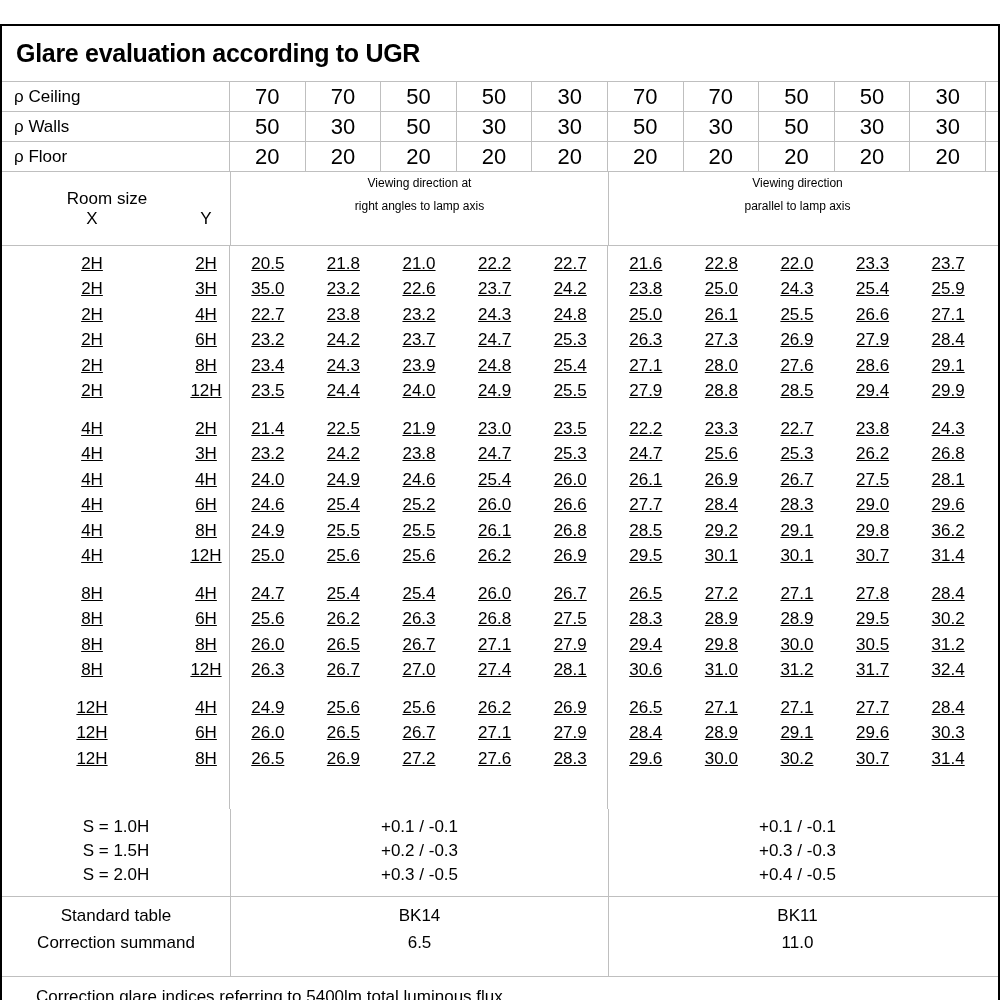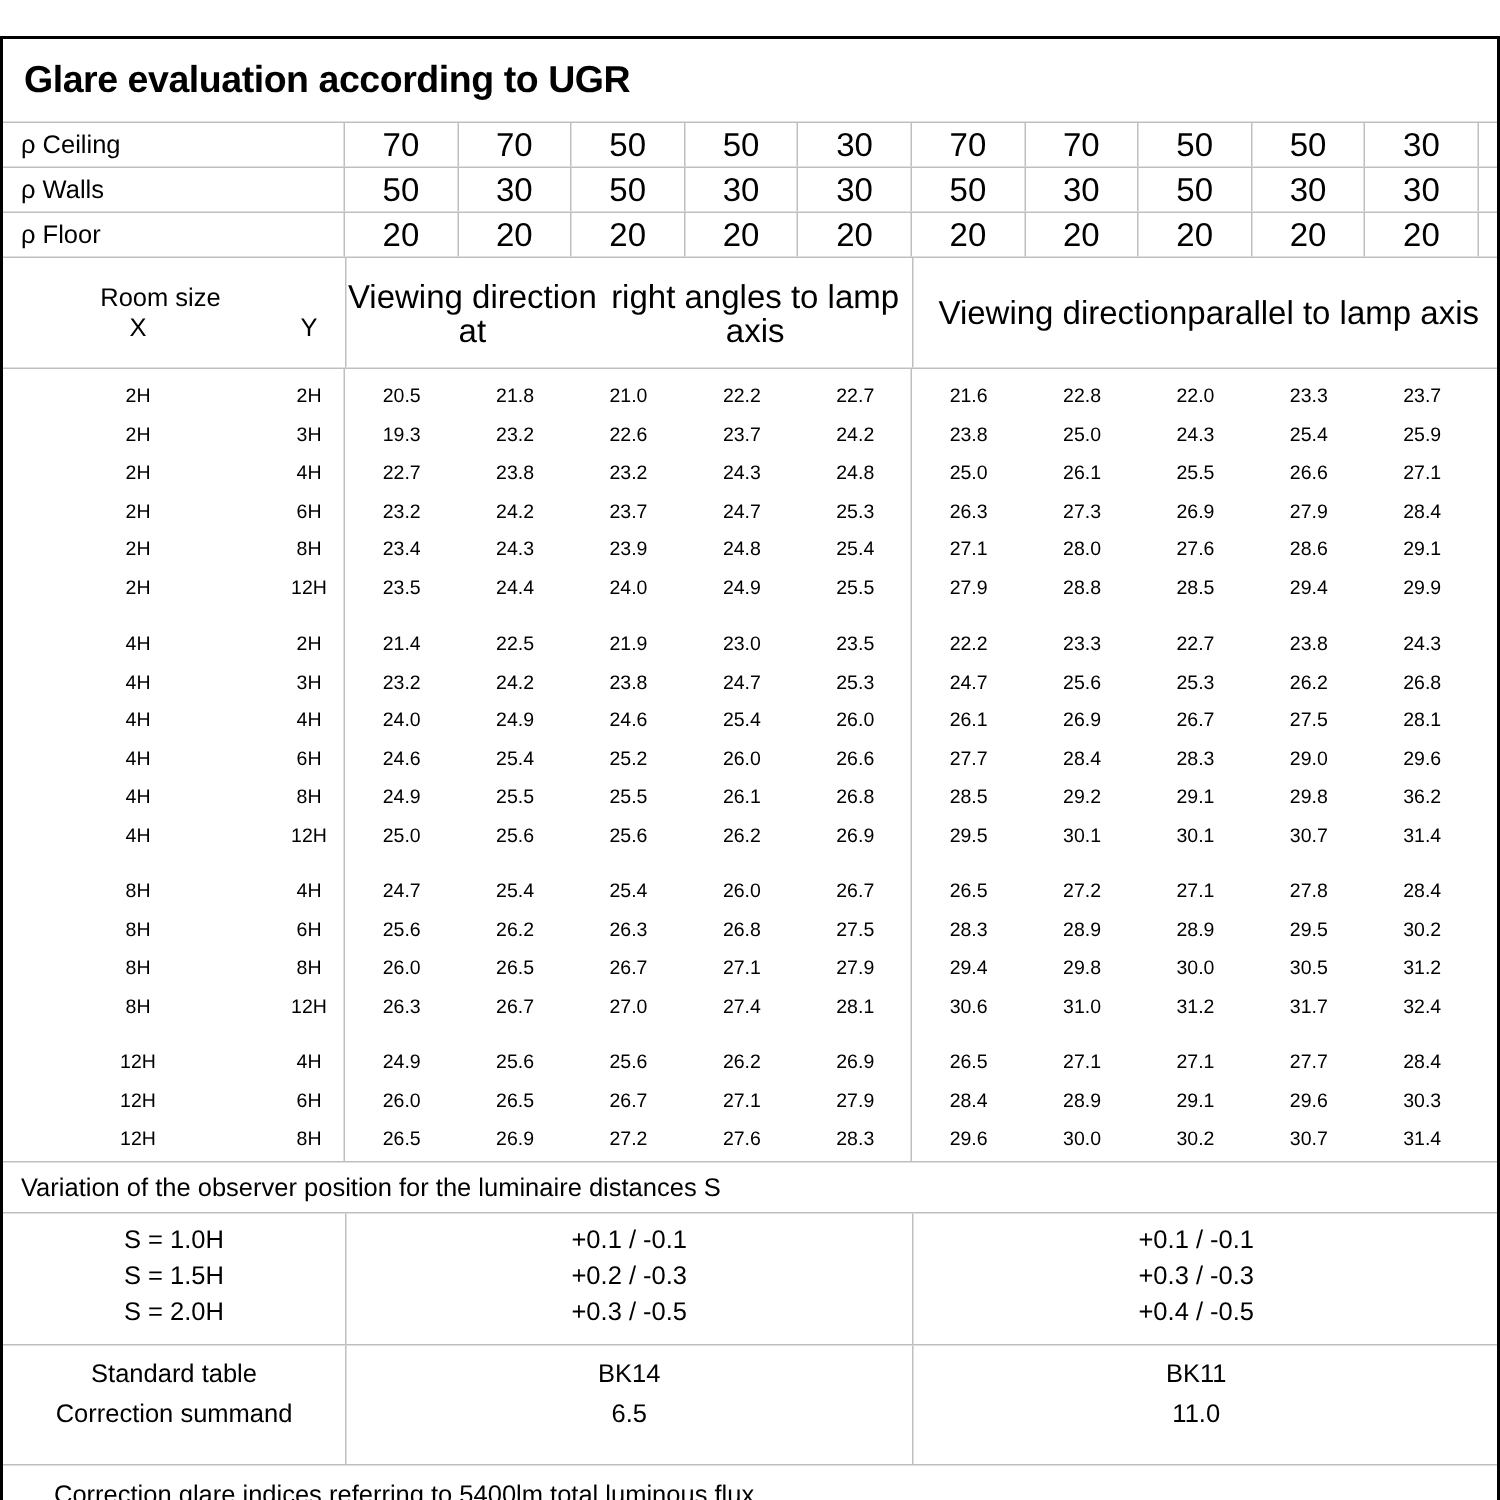--- a/index.html
+++ b/index.html
@@ -24,7 +24,7 @@
   .rs-title{ text-align:center; width:210px; }
   .rs-xy{ display:grid; grid-template-columns:180px 48px; }
   .rs-xy span{ text-align:center; }
-  .grp-cell{ border-left:1px solid var(--grid); display:flex; justify-content:flex-end; align-items:center; font-size:22px; line-height:23px; text-align:center; }
+  .grp-cell{ border-left:1px solid var(--grid); display:flex; flex-direction:column; justify-content:flex-start; align-items:center; font-size:12px; line-height:23px; text-align:center; }
 
   
   .data-block{ flex:1 1 auto; position:relative; padding-top:5px; }

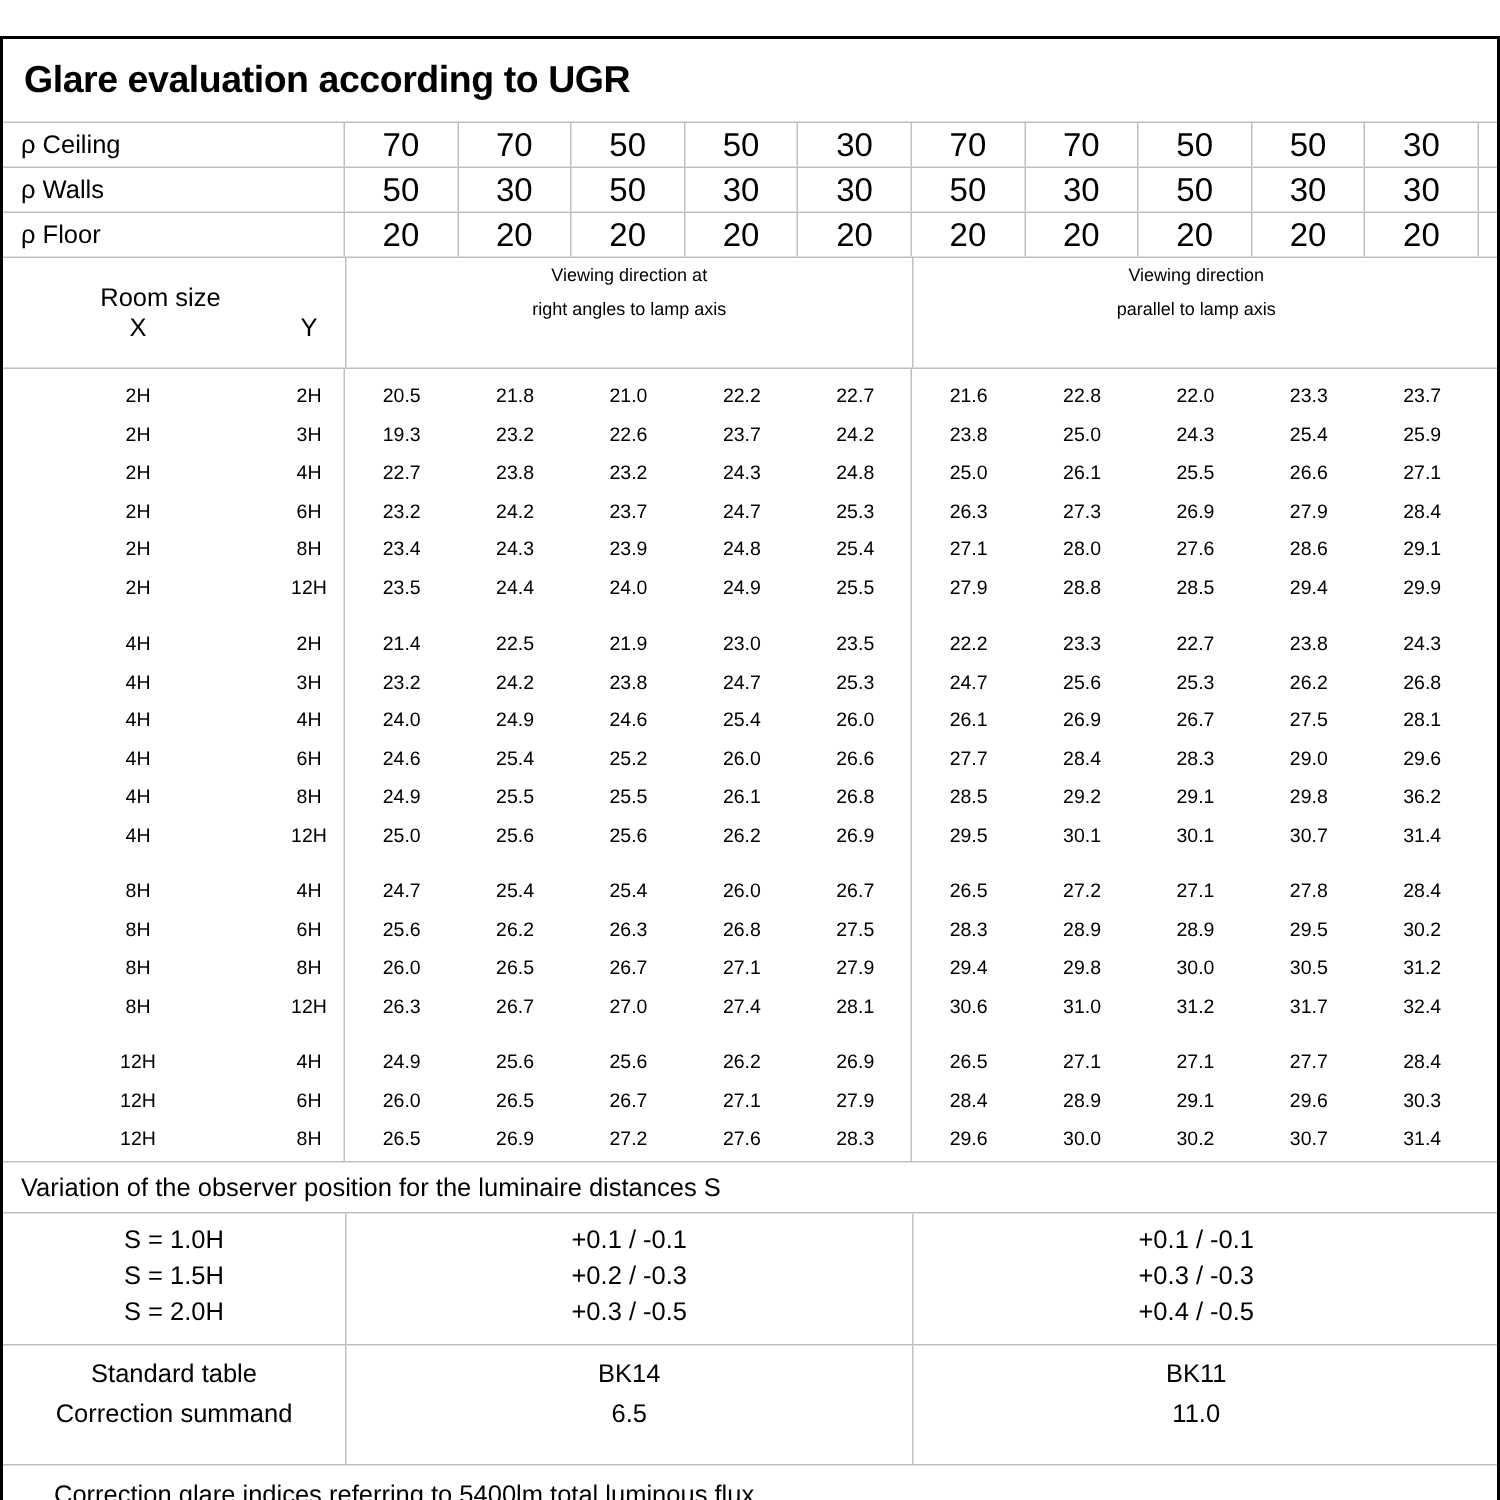--- a/index.html
+++ b/index.html
@@ -31,7 +31,7 @@
   .vline{ position:absolute; top:0; bottom:0; width:1px; background:var(--grid); }
   .vline.v1{ left:227px; } .vline.v2{ left:605px; }
   .data-group + .data-group{ margin-top:12px; }
-  .data-row{ display:grid; grid-template-columns:180px 48px repeat(10,75.6px) 1fr; height:25.5px; align-items:center; font-size:13px; }
+  .data-row{ display:grid; grid-template-columns:180px 48px repeat(10,75.6px) 1fr; height:25.5px; align-items:center; font-size:17px;text-decoration:underline; }
   .cell-x, .cell-y{ text-align:center; }
   .cell-v{ text-align:center; }
 

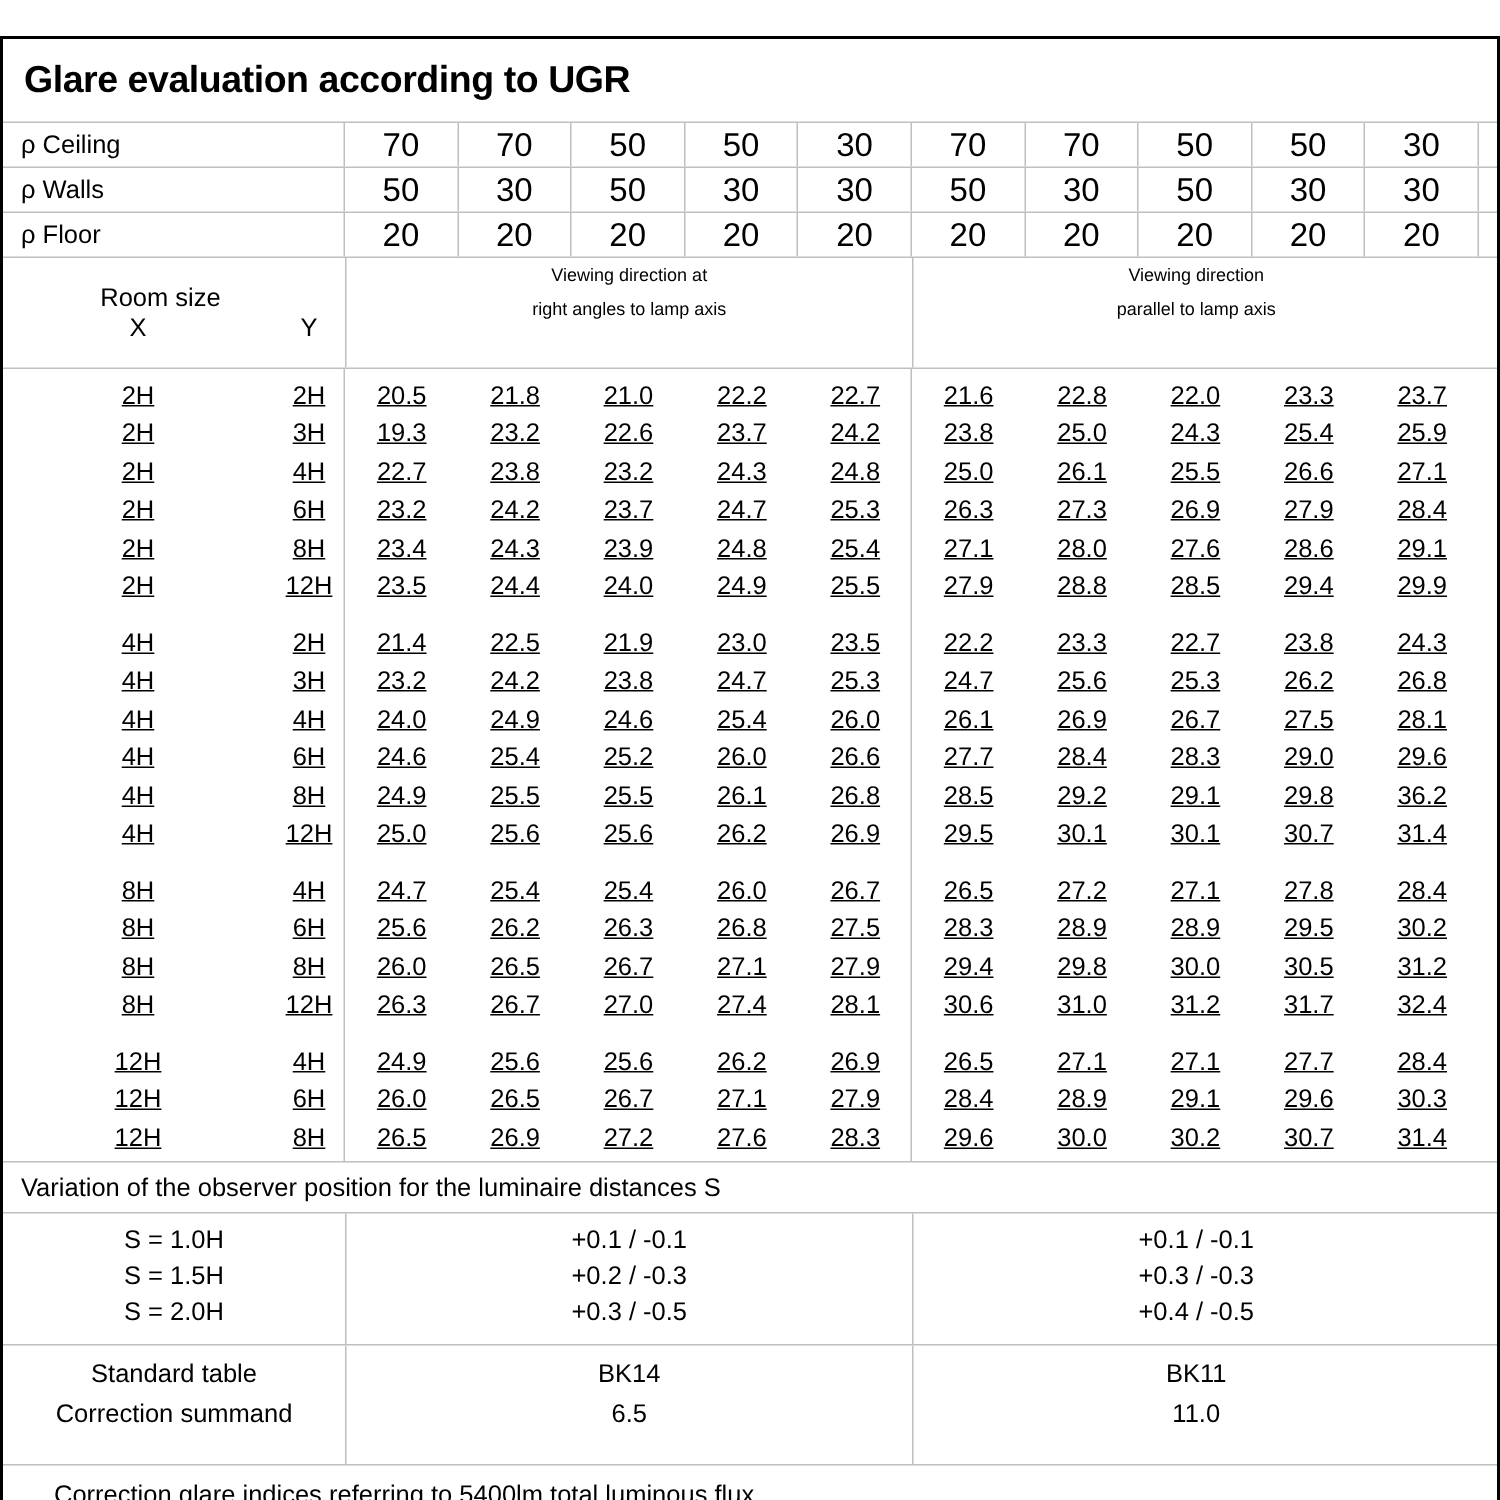--- a/index.html
+++ b/index.html
@@ -143,7 +143,7 @@
         <div class="data-row">
           <div class="cell-x">2H</div>
           <div class="cell-y">3H</div>
-          <div class="cell-v">19.3</div>
+          <div class="cell-v">35.0</div>
           <div class="cell-v">23.2</div>
           <div class="cell-v">22.6</div>
           <div class="cell-v">23.7</div>

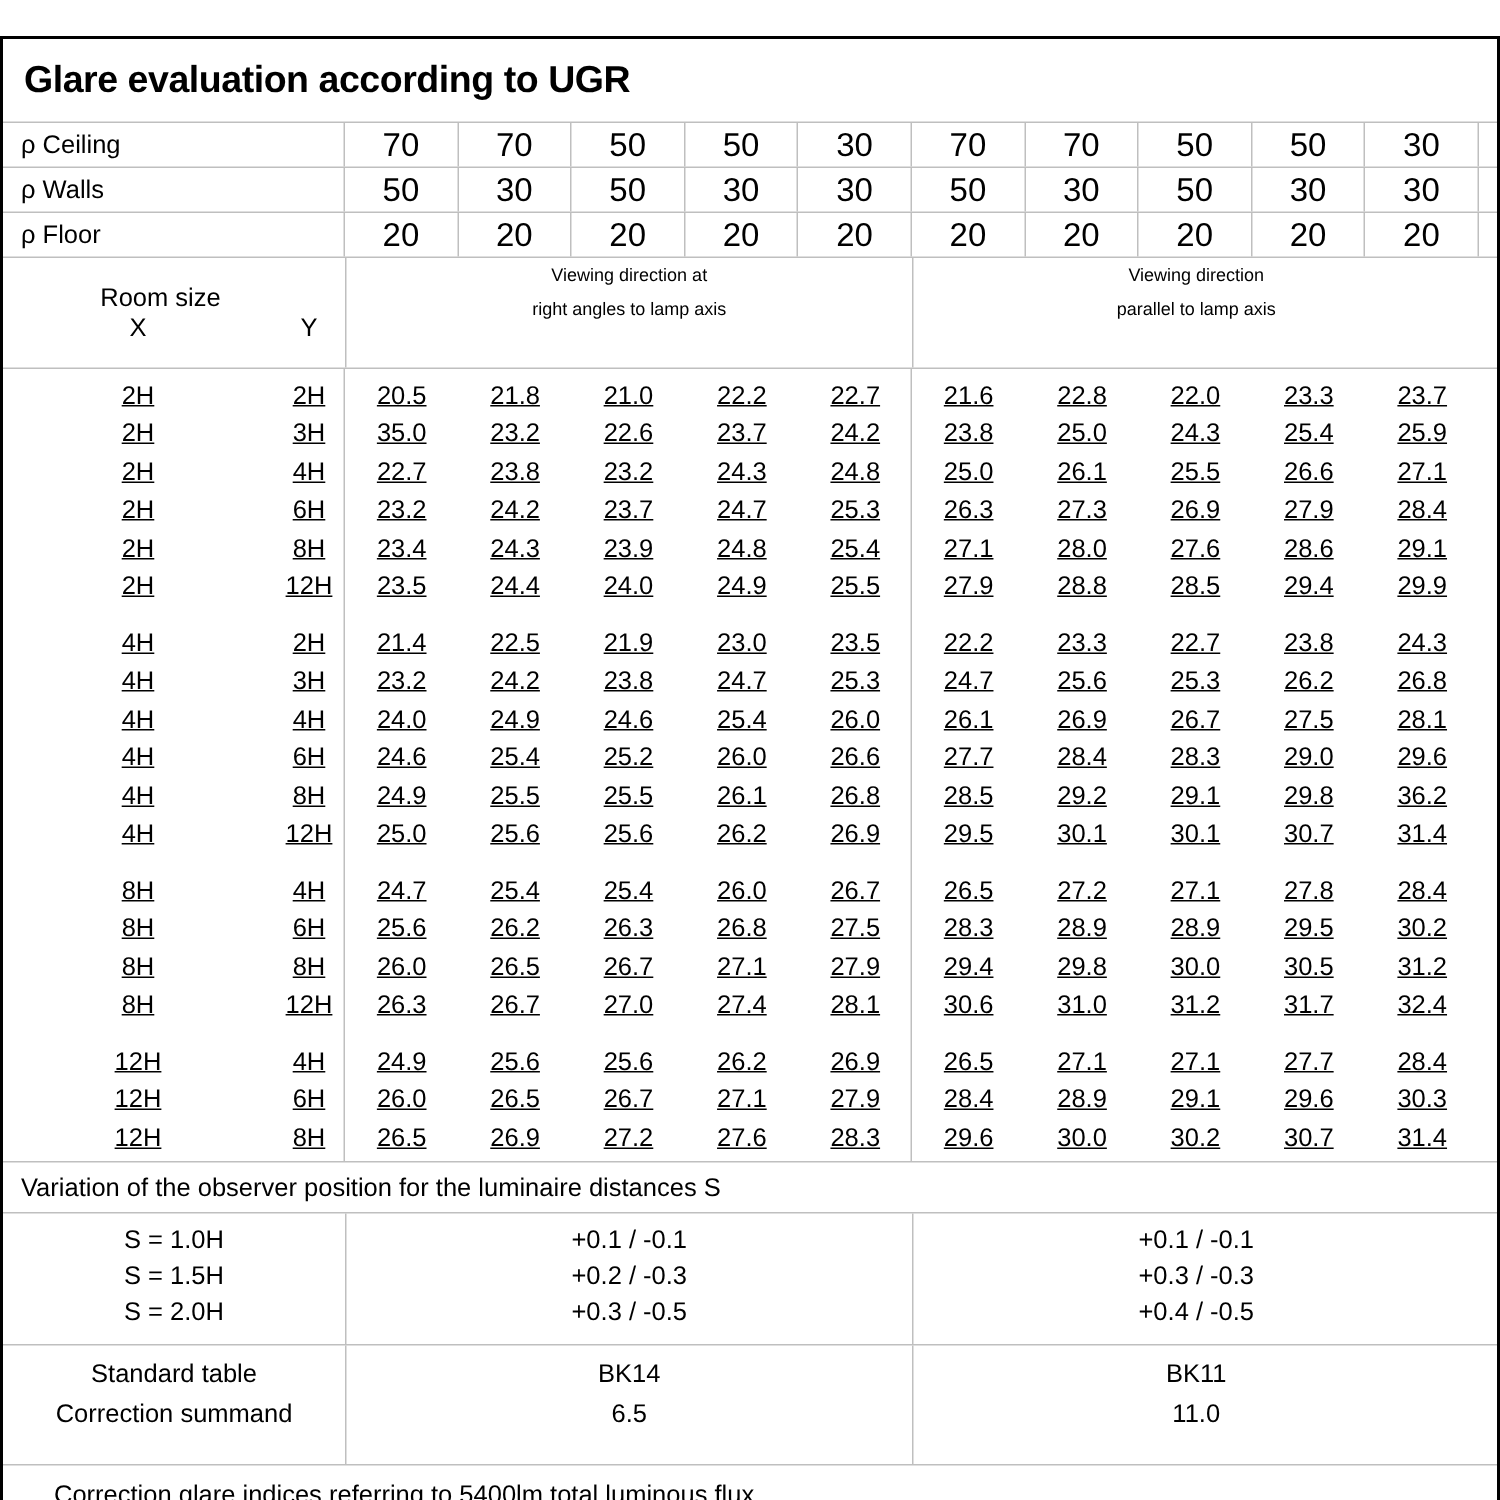--- a/index.html
+++ b/index.html
@@ -419,9 +419,6 @@
       </div>
     </div>
 
-  <div class="note-row variation">
-    <span>Variation of the observer position for the luminaire distances S</span>
-  </div>
 
   <div class="tri-block s-block" id="s-block">
       <div class="tri-col ">

